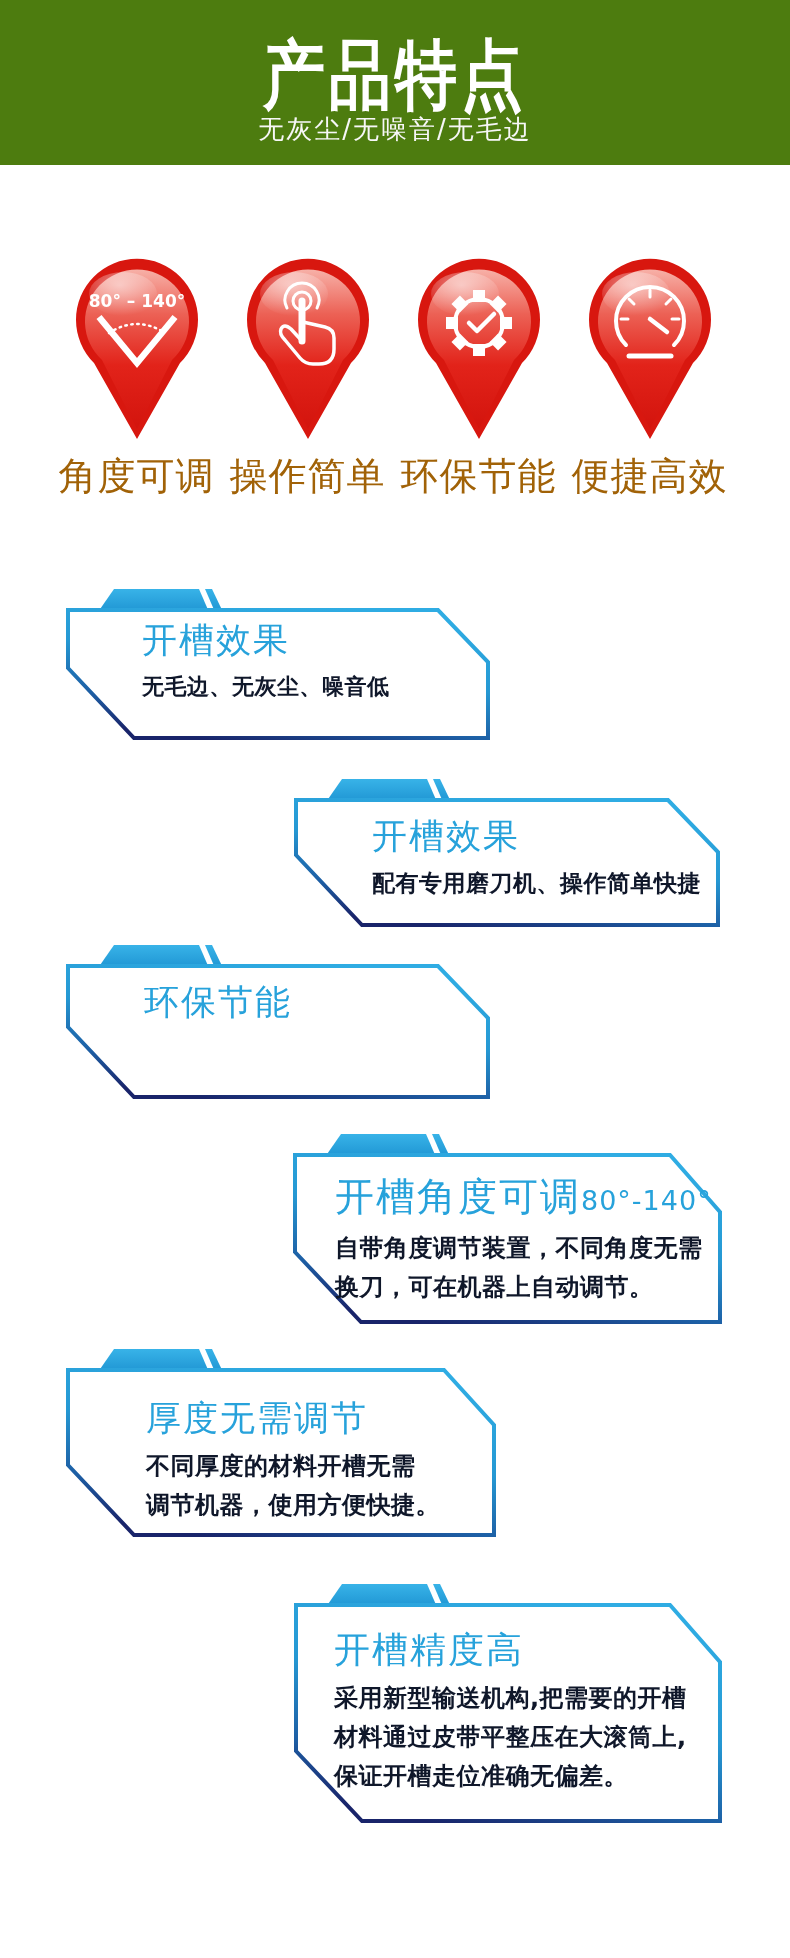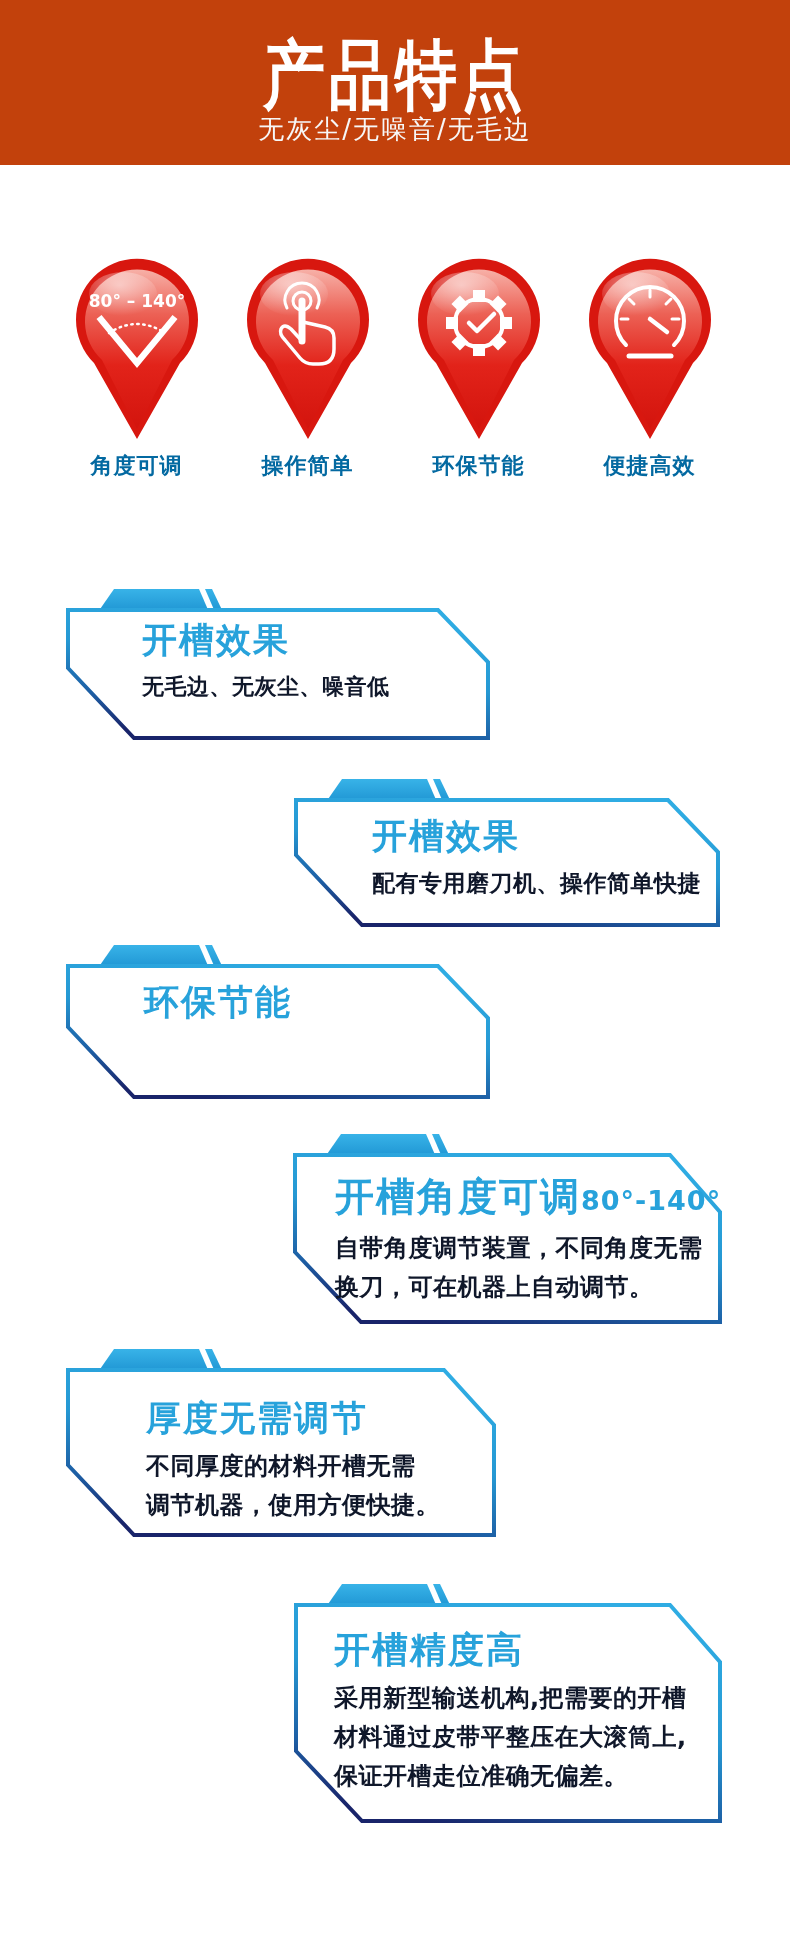--- a/index.html
+++ b/index.html
@@ -8,7 +8,7 @@
     font-family:"DejaVu Sans","Liberation Sans",sans-serif;overflow:hidden;
   }
   
-  .header{position:absolute;left:0;top:0;width:790px;height:165px;background:#c2410c;}
+  .header{position:absolute;left:0;top:0;width:790px;height:165px;background:#4d7c0f;}
   .header-title{
     position:absolute;top:24px;left:0;width:100%;text-align:center;
     color:#ffffff;font-size:62px;font-weight:900;letter-spacing:4px;

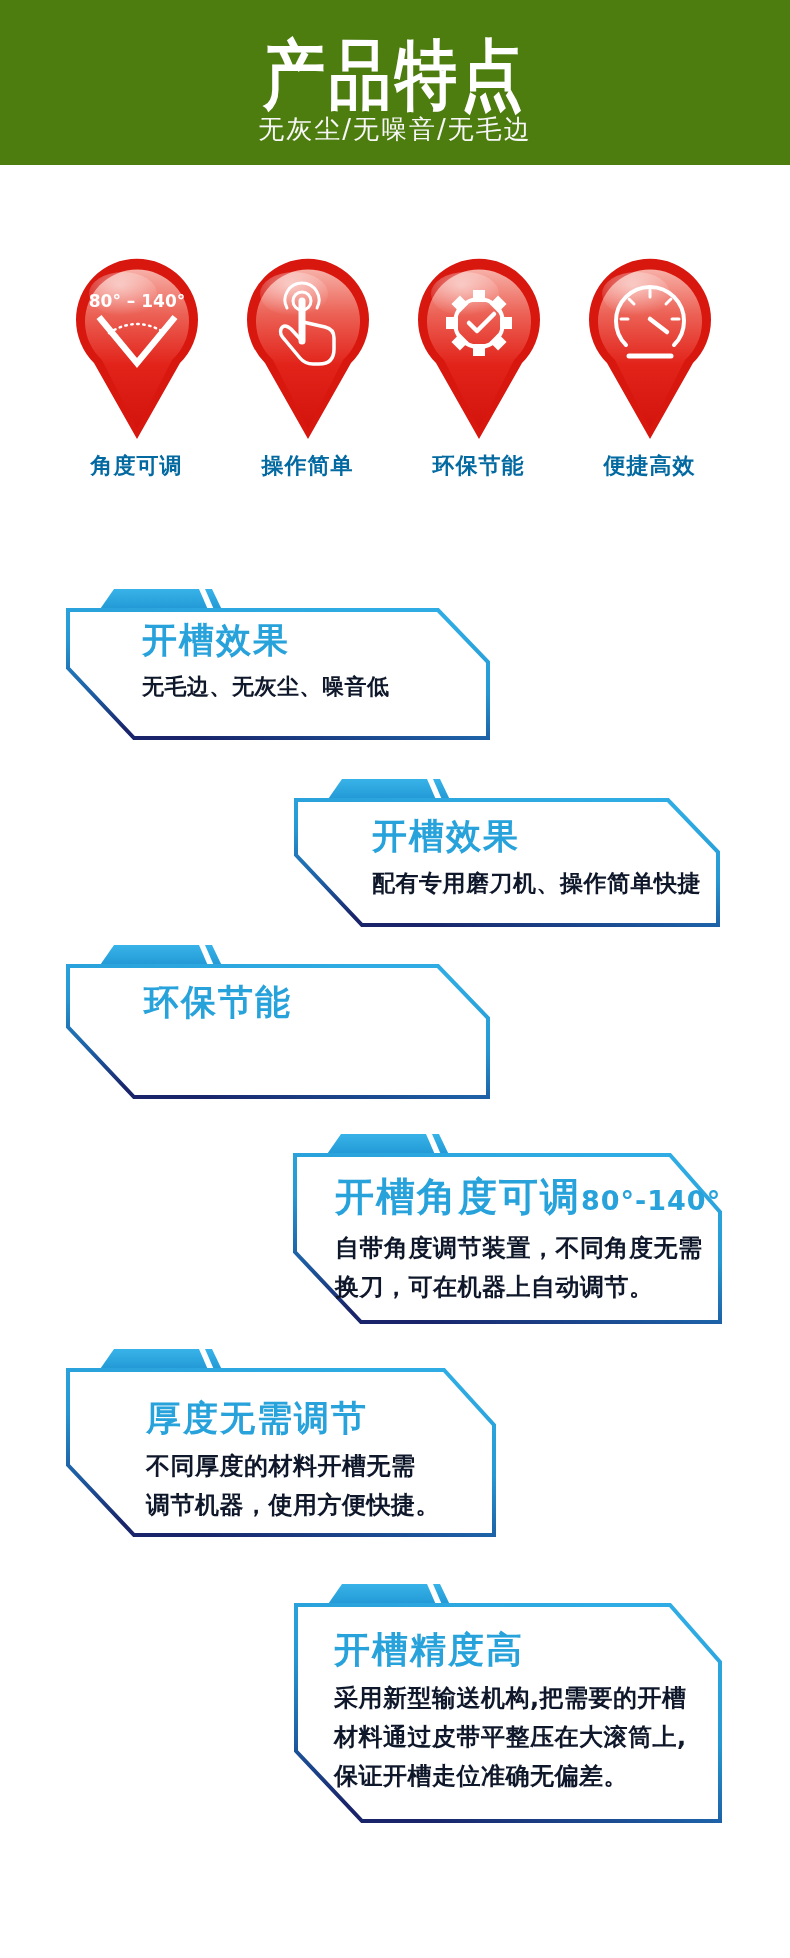--- a/index.html
+++ b/index.html
@@ -22,7 +22,7 @@
   .feature{position:absolute;top:253px;width:171px;text-align:center;}
   .feature svg{display:block;margin:0 auto;}
   .feature-label{
-    margin-top:8px;font-size:22px;font-weight:700;color:#0369a1;
+    margin-top:8px;font-size:38px;font-weight:400;color:#a16207;
     letter-spacing:1px;white-space:nowrap;
   }
   

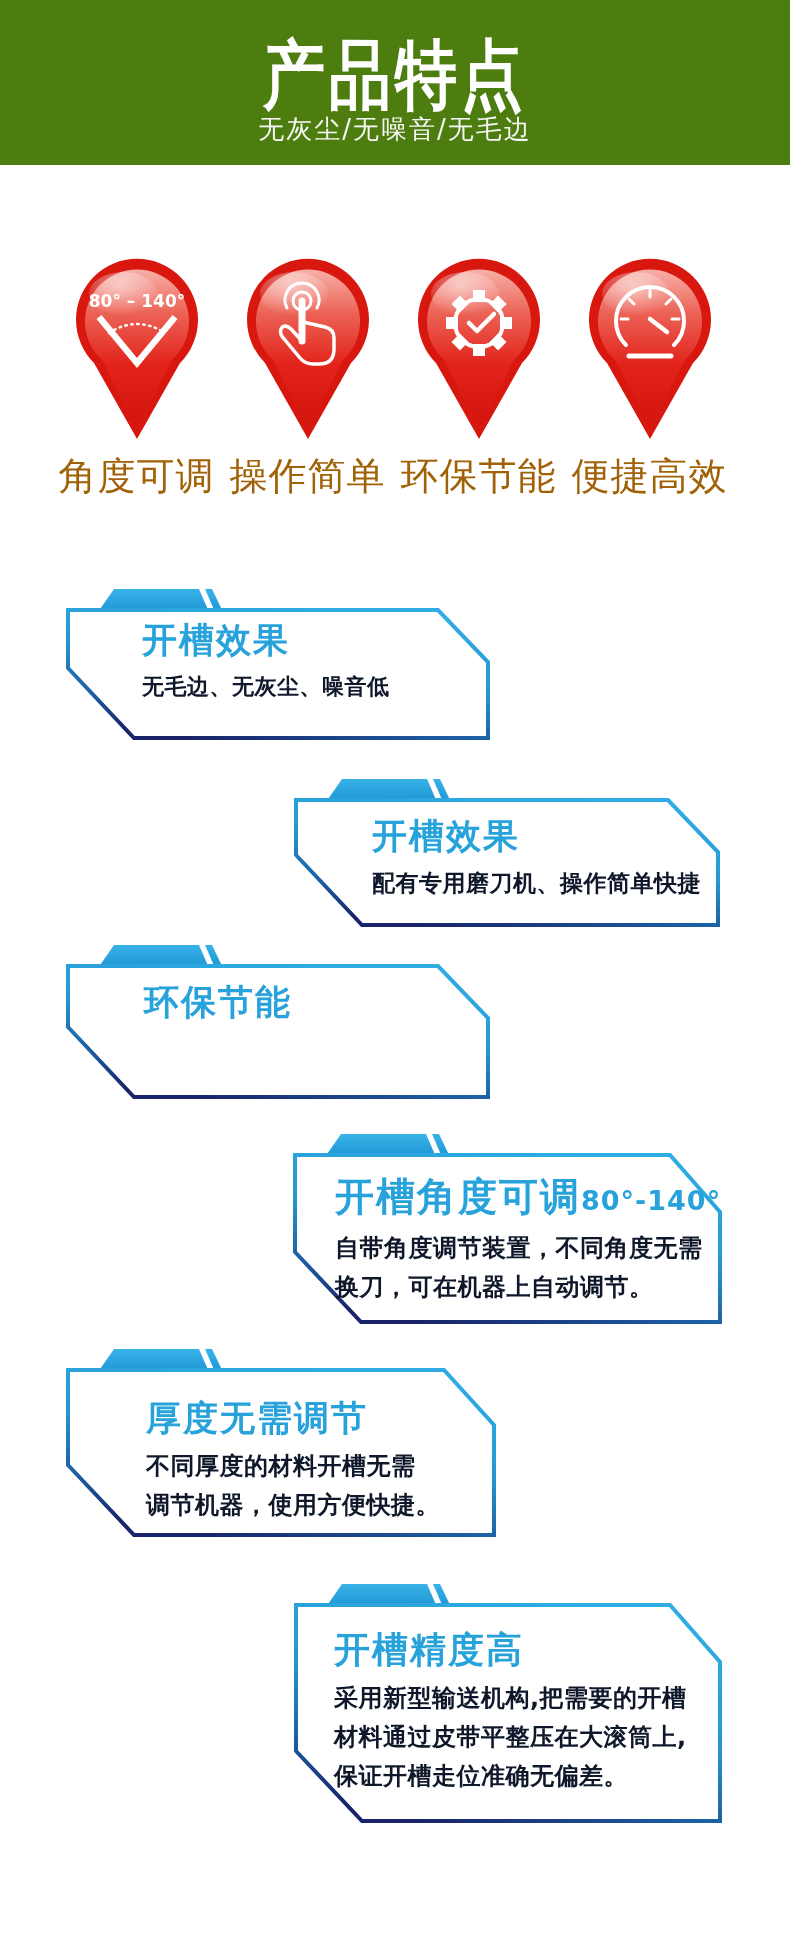--- a/index.html
+++ b/index.html
@@ -30,7 +30,7 @@
   .callout > svg{position:absolute;left:-5px;top:-31px;}
   .callout-text{position:relative;height:100%;box-sizing:border-box;display:flex;flex-direction:column;}
   .callout-title{
-    font-weight:700;font-size:35px;color:#27a2db;letter-spacing:2px;white-space:nowrap;line-height:1.15;
+    font-weight:400;font-size:35px;color:#27a2db;letter-spacing:2px;white-space:nowrap;line-height:1.15;
   }
   .callout-title .suffix{font-size:27px;letter-spacing:1px;}
   .callout-desc{

